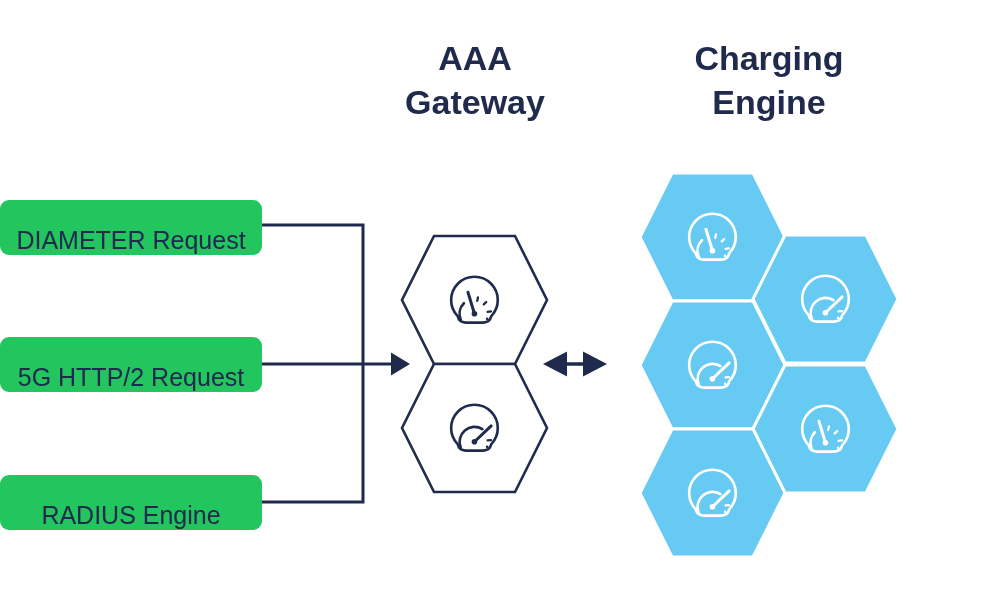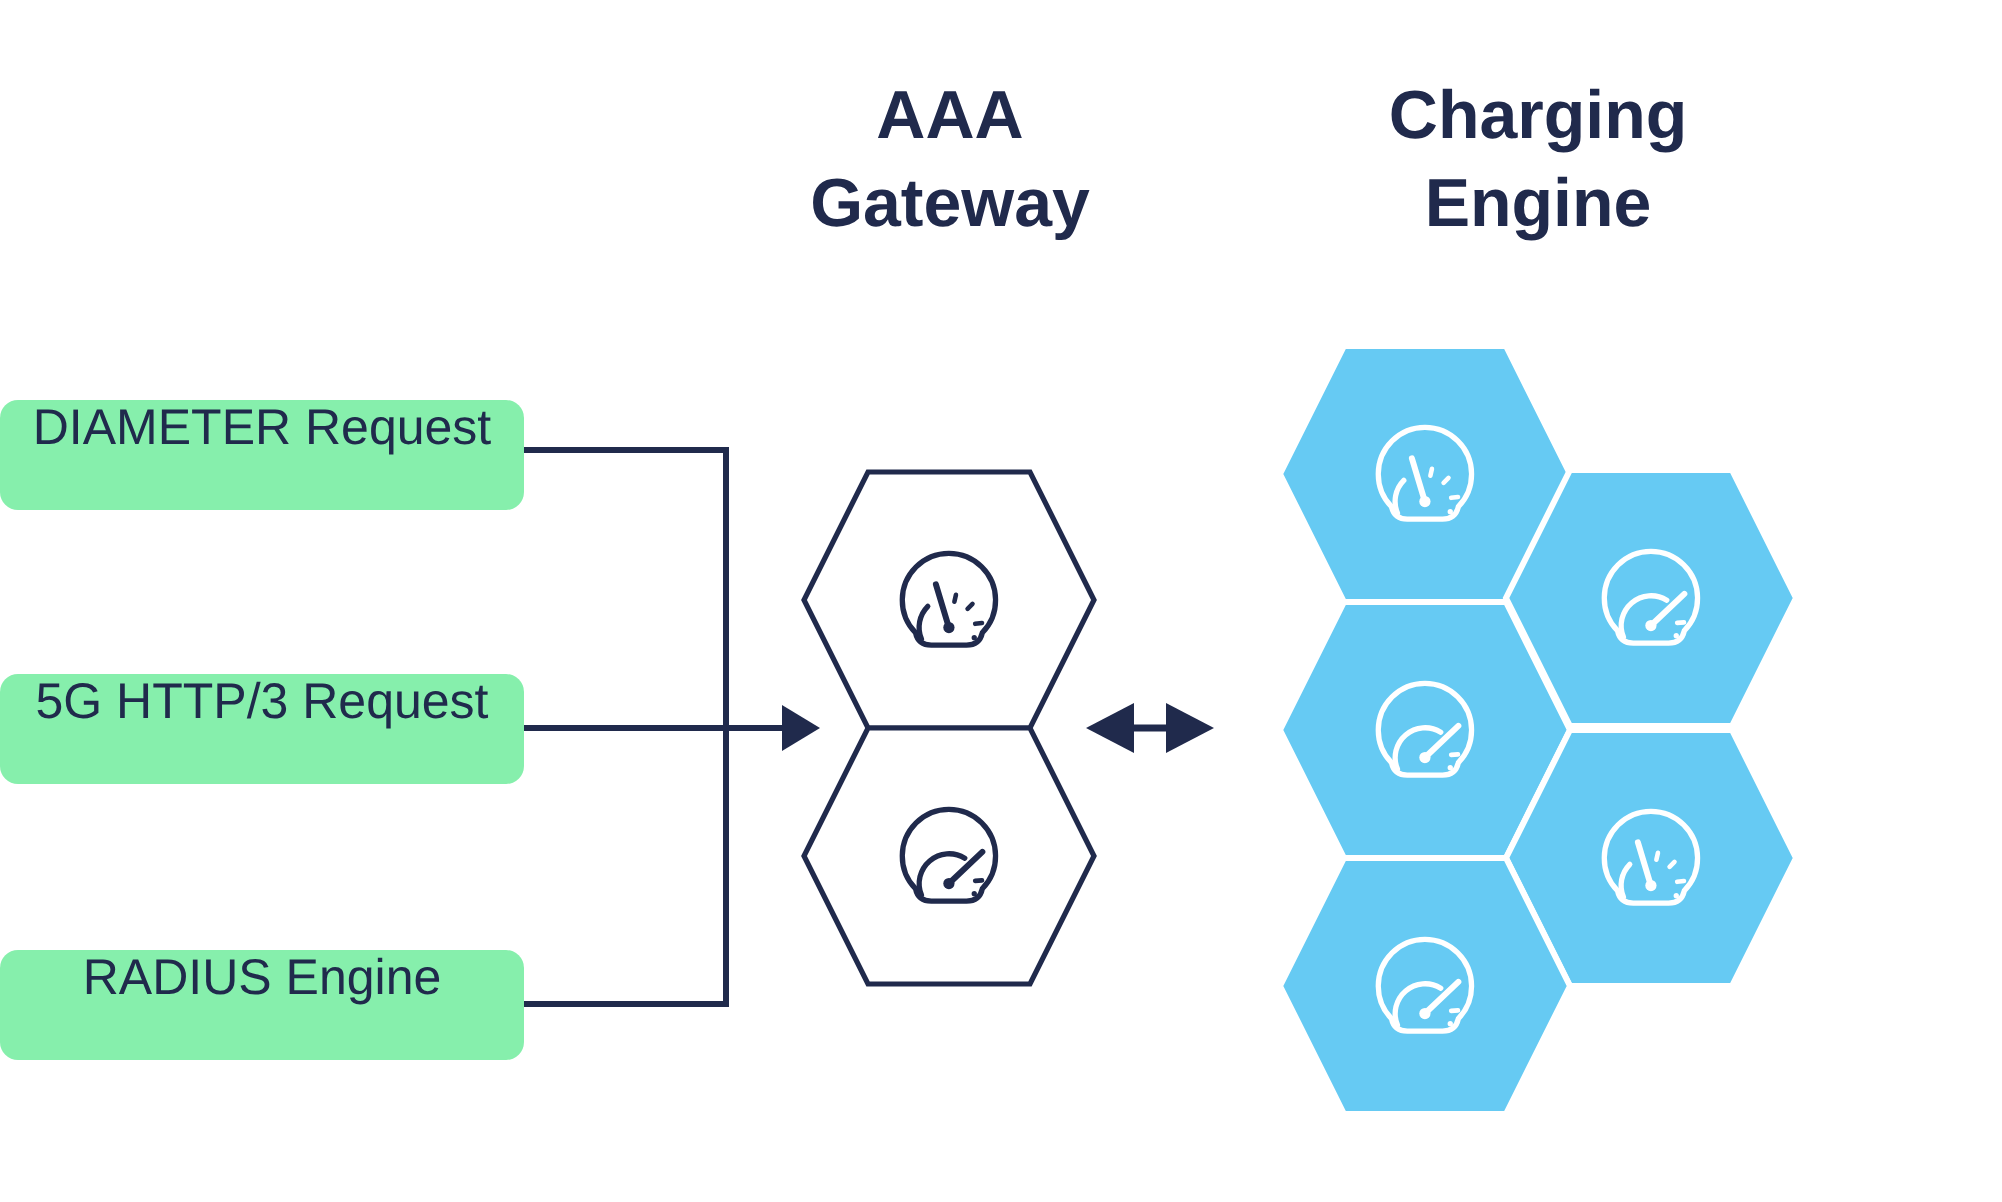--- a/index.html
+++ b/index.html
@@ -15,8 +15,8 @@
   .hdr-engine { left:649px; }
   .req {
     position:absolute; left:0; width:262px; height:55px;
-    background:#86efac; border-radius:9px;
-    display:flex; align-items:flex-start; justify-content:center;
+    background:#22c55e; border-radius:9px;
+    display:flex; align-items:flex-end; justify-content:center;
     font-size:25px; color:#202a4c; white-space:nowrap;
   }
   .req-1 { top:200px; }

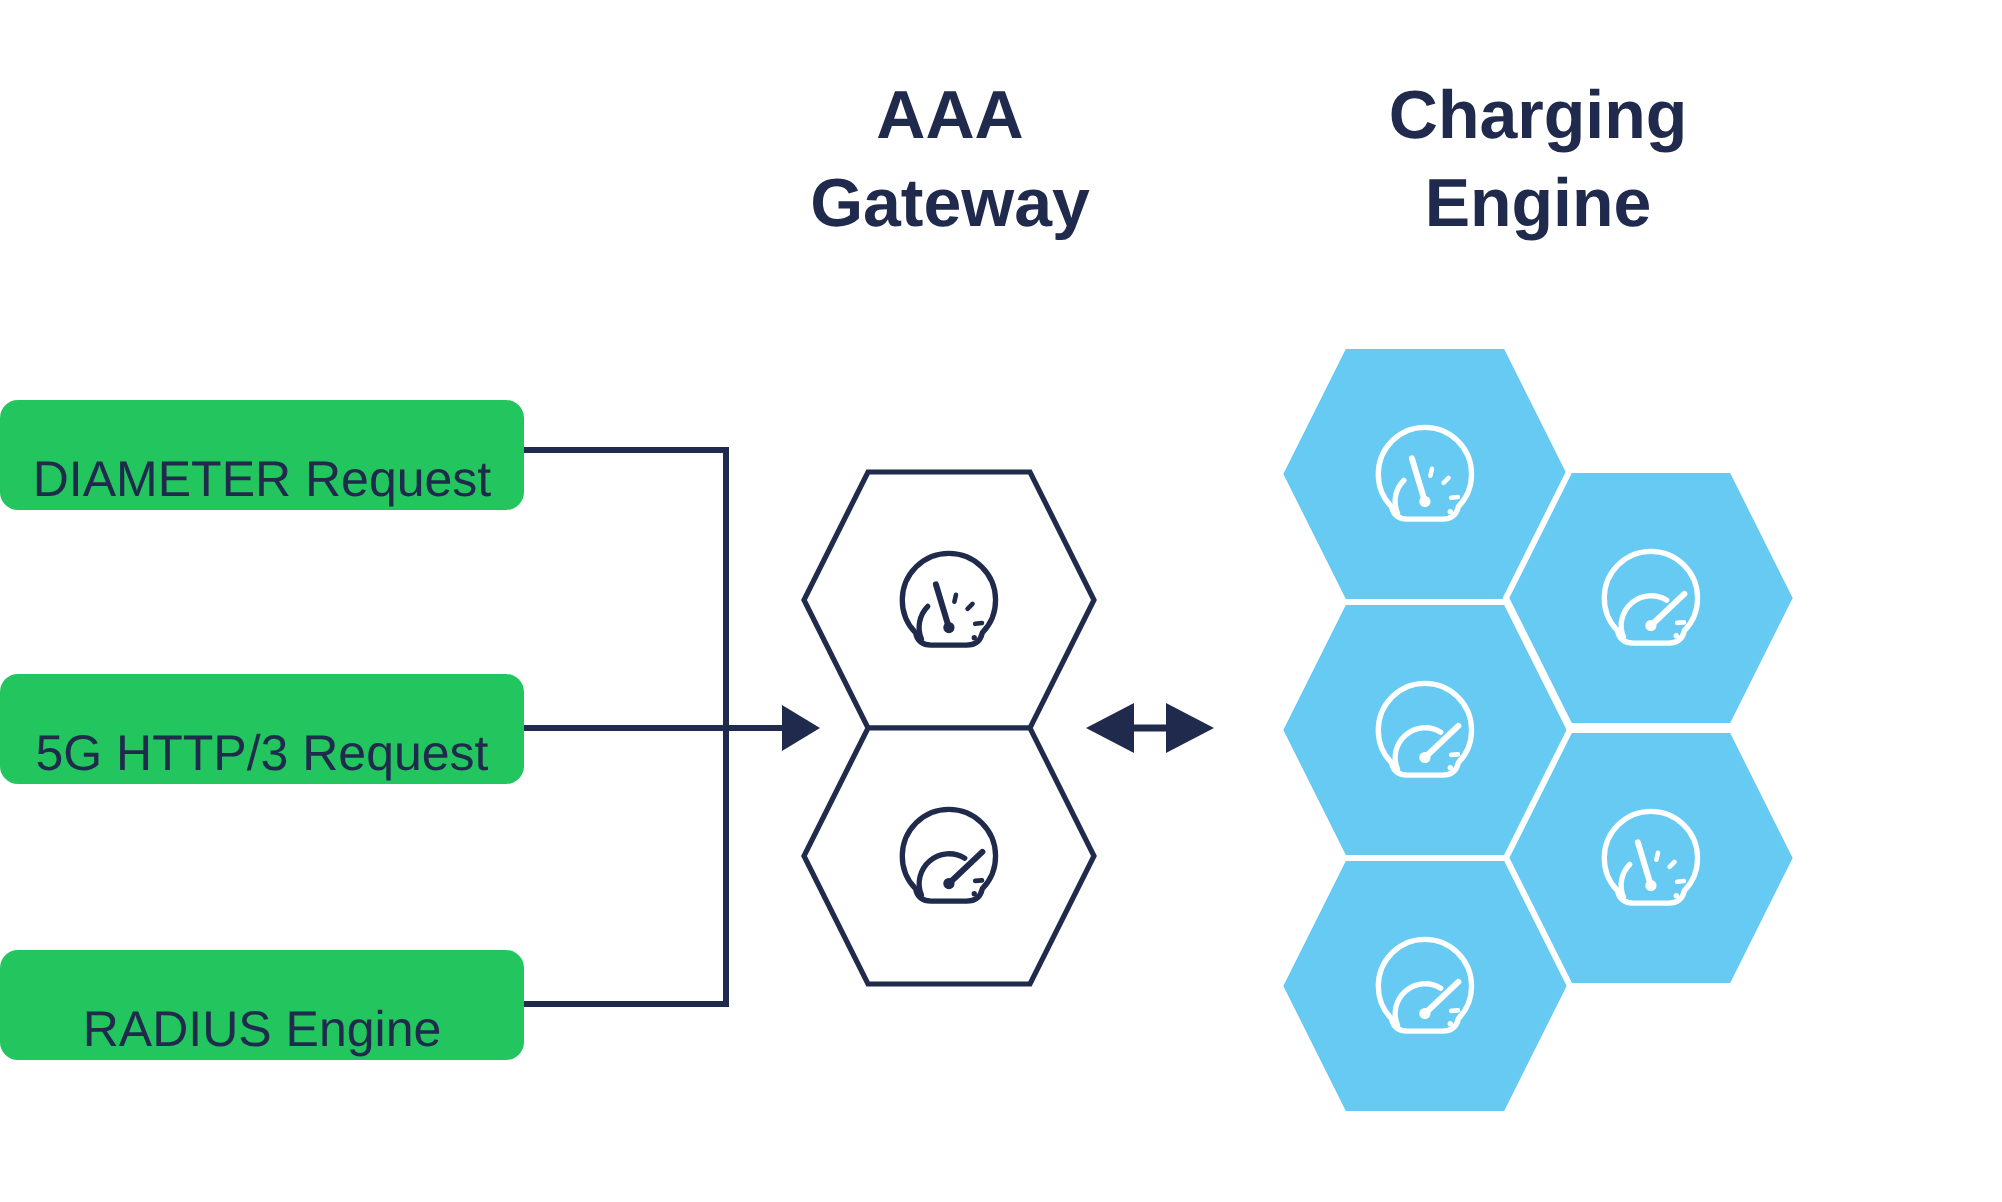--- a/index.html
+++ b/index.html
@@ -59,7 +59,7 @@
     <span>DIAMETER Request</span>
   </div>
   <div class="req req-2">
-    <span>5G HTTP/3 Request</span>
+    <span>5G HTTP/2 Request</span>
   </div>
   <div class="req req-3">
     <span>RADIUS Engine</span>

